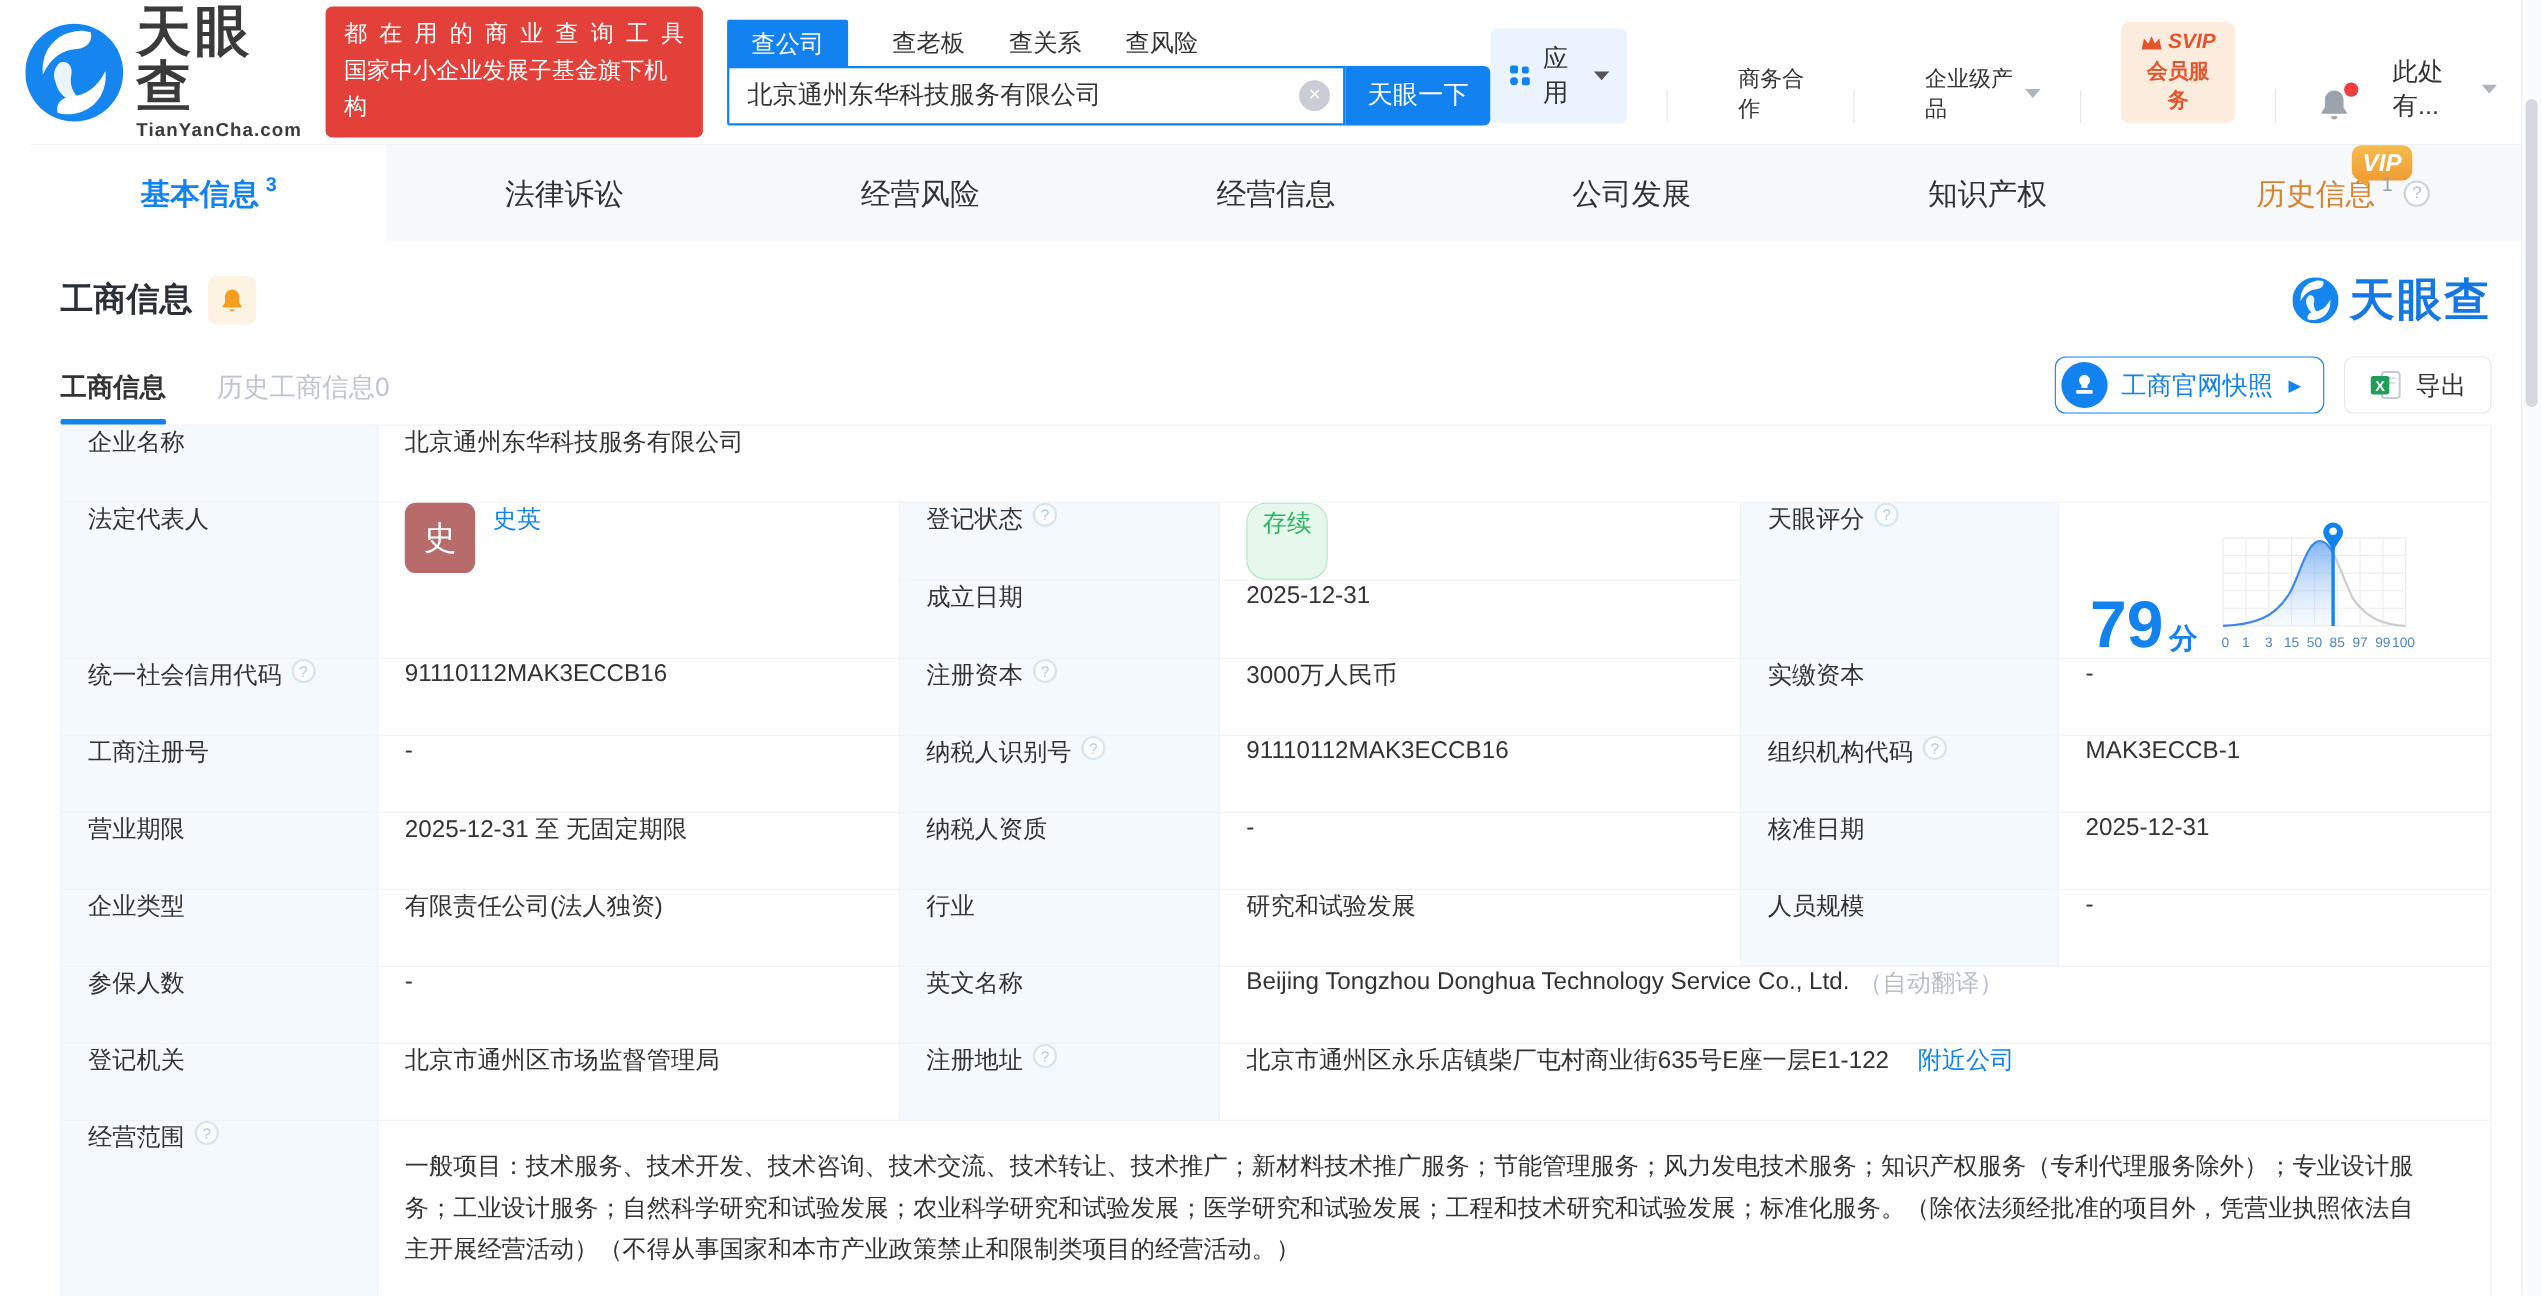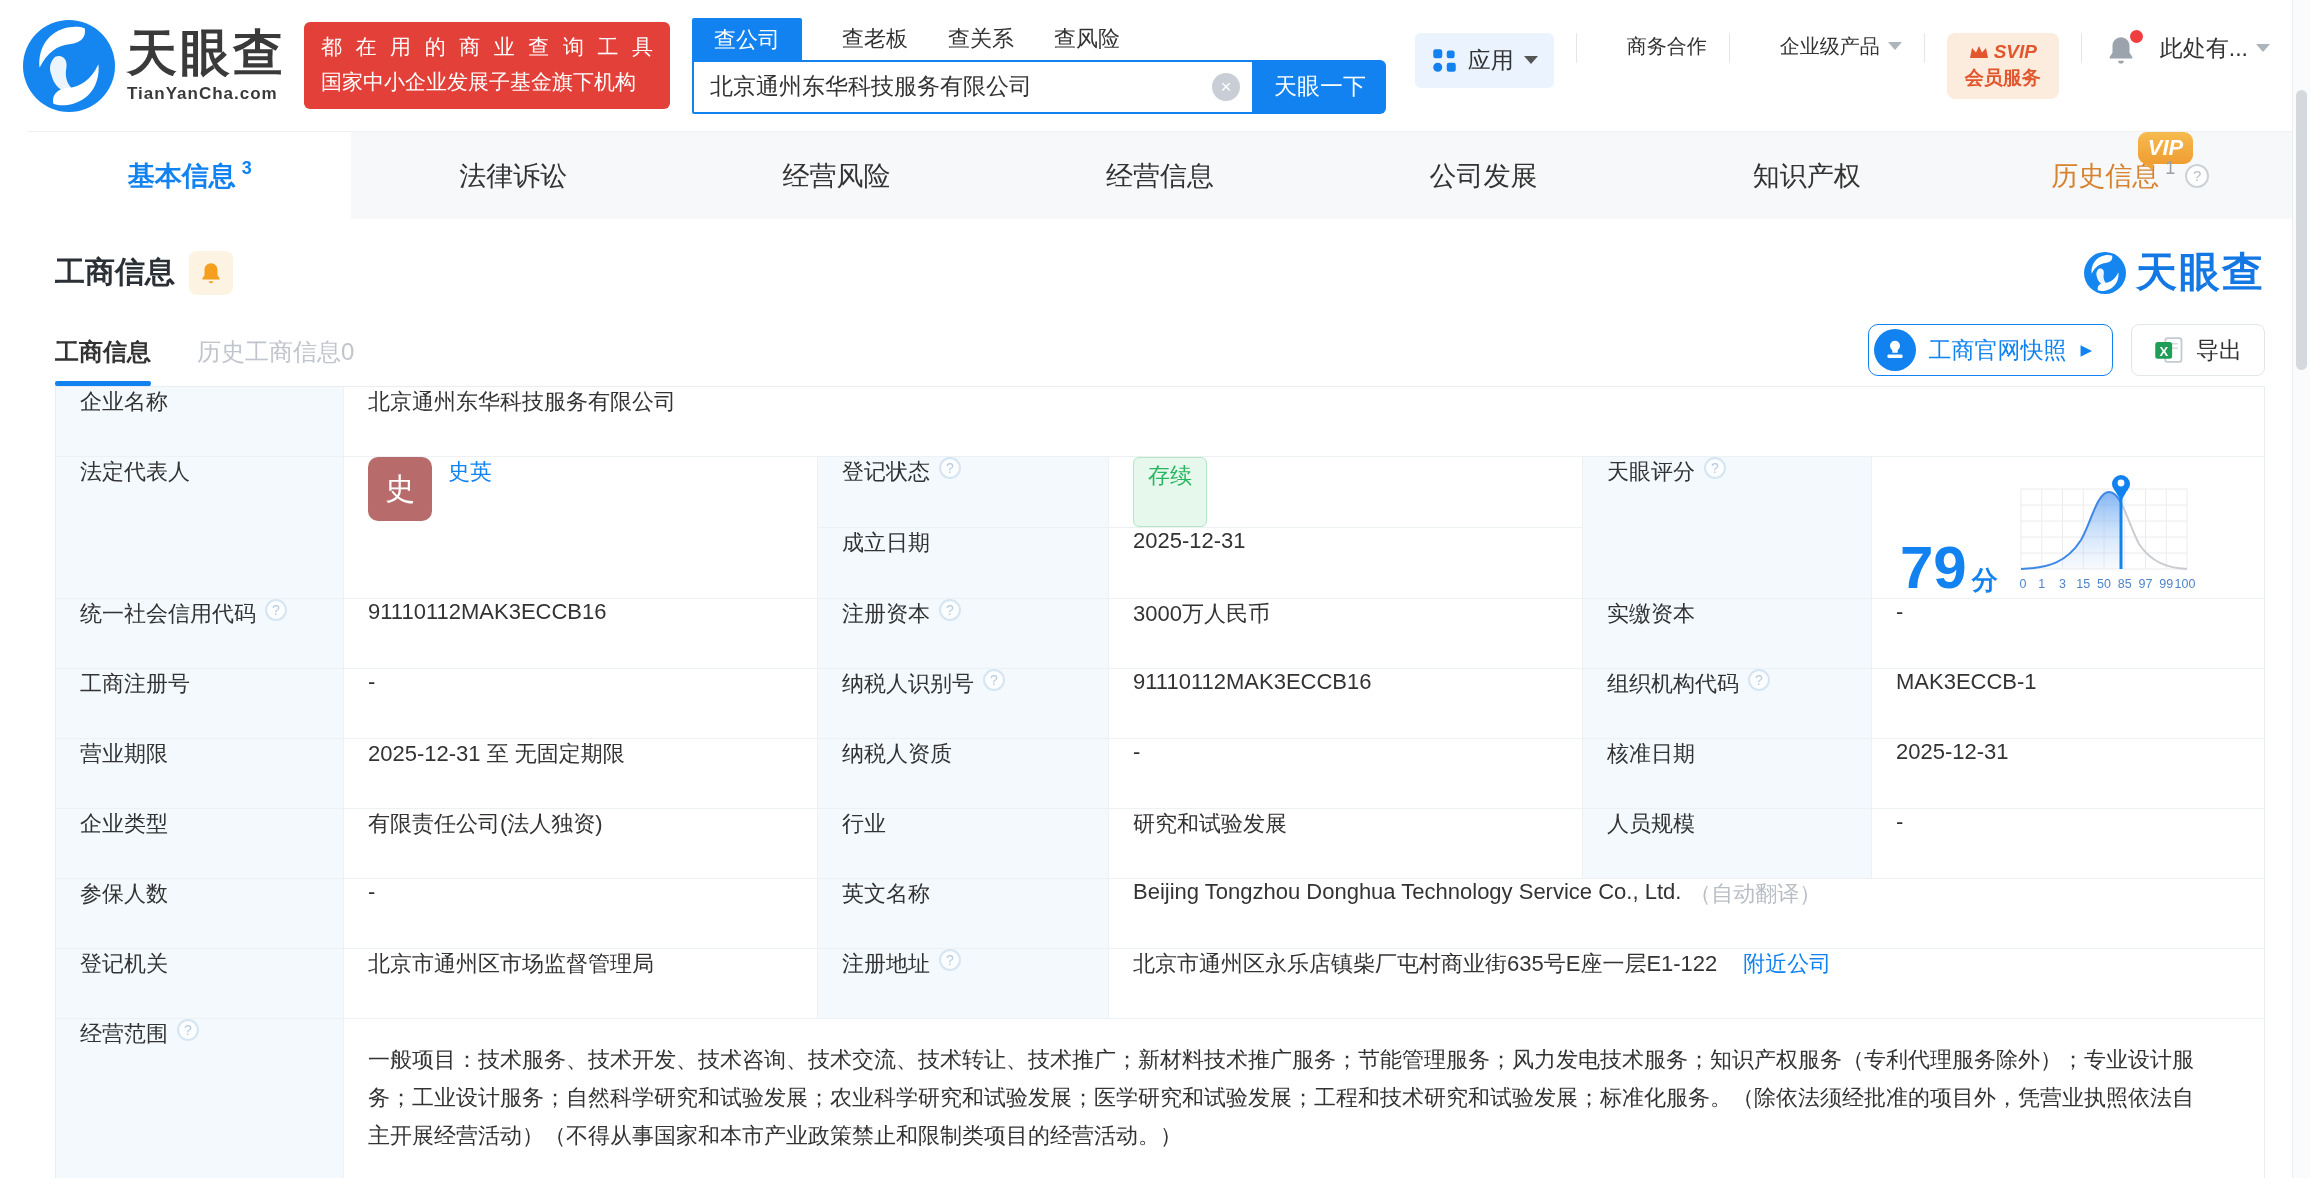--- a/index.html
+++ b/index.html
@@ -21,7 +21,7 @@
   .search-input{border:none;outline:none;flex:1;font-size:23px;color:#333;padding:0 52px 0 16px;font-family:inherit;background:transparent;}
   .clear-icon{position:absolute;right:12px;top:50%;transform:translateY(-50%);width:28px;height:28px;border-radius:50%;background:#c9ced6;color:#fff;font-size:19px;display:flex;align-items:center;justify-content:center;cursor:pointer;}
   .search-btn{width:132px;height:54px;background:#1182f0;color:#fff;font-size:23px;border:none;border-radius:0 6px 6px 0;cursor:pointer;font-family:inherit;}
-  .hnav{margin-left:auto;display:flex;align-items:flex-start;gap:22px;}
+  .hnav{margin-left:auto;display:flex;align-items:flex-end;gap:36px;}
   .apps-pill{display:flex;align-items:center;gap:10px;background:#eaf3fe;border-radius:6px;padding:12px 16px;font-size:23px;cursor:pointer;}
   .vdiv{width:1px;height:30px;background:#e3e6ea;}
   .hlink{font-size:20px;color:#333;display:flex;align-items:center;gap:8px;cursor:pointer;text-decoration:none;margin-left:28px;}

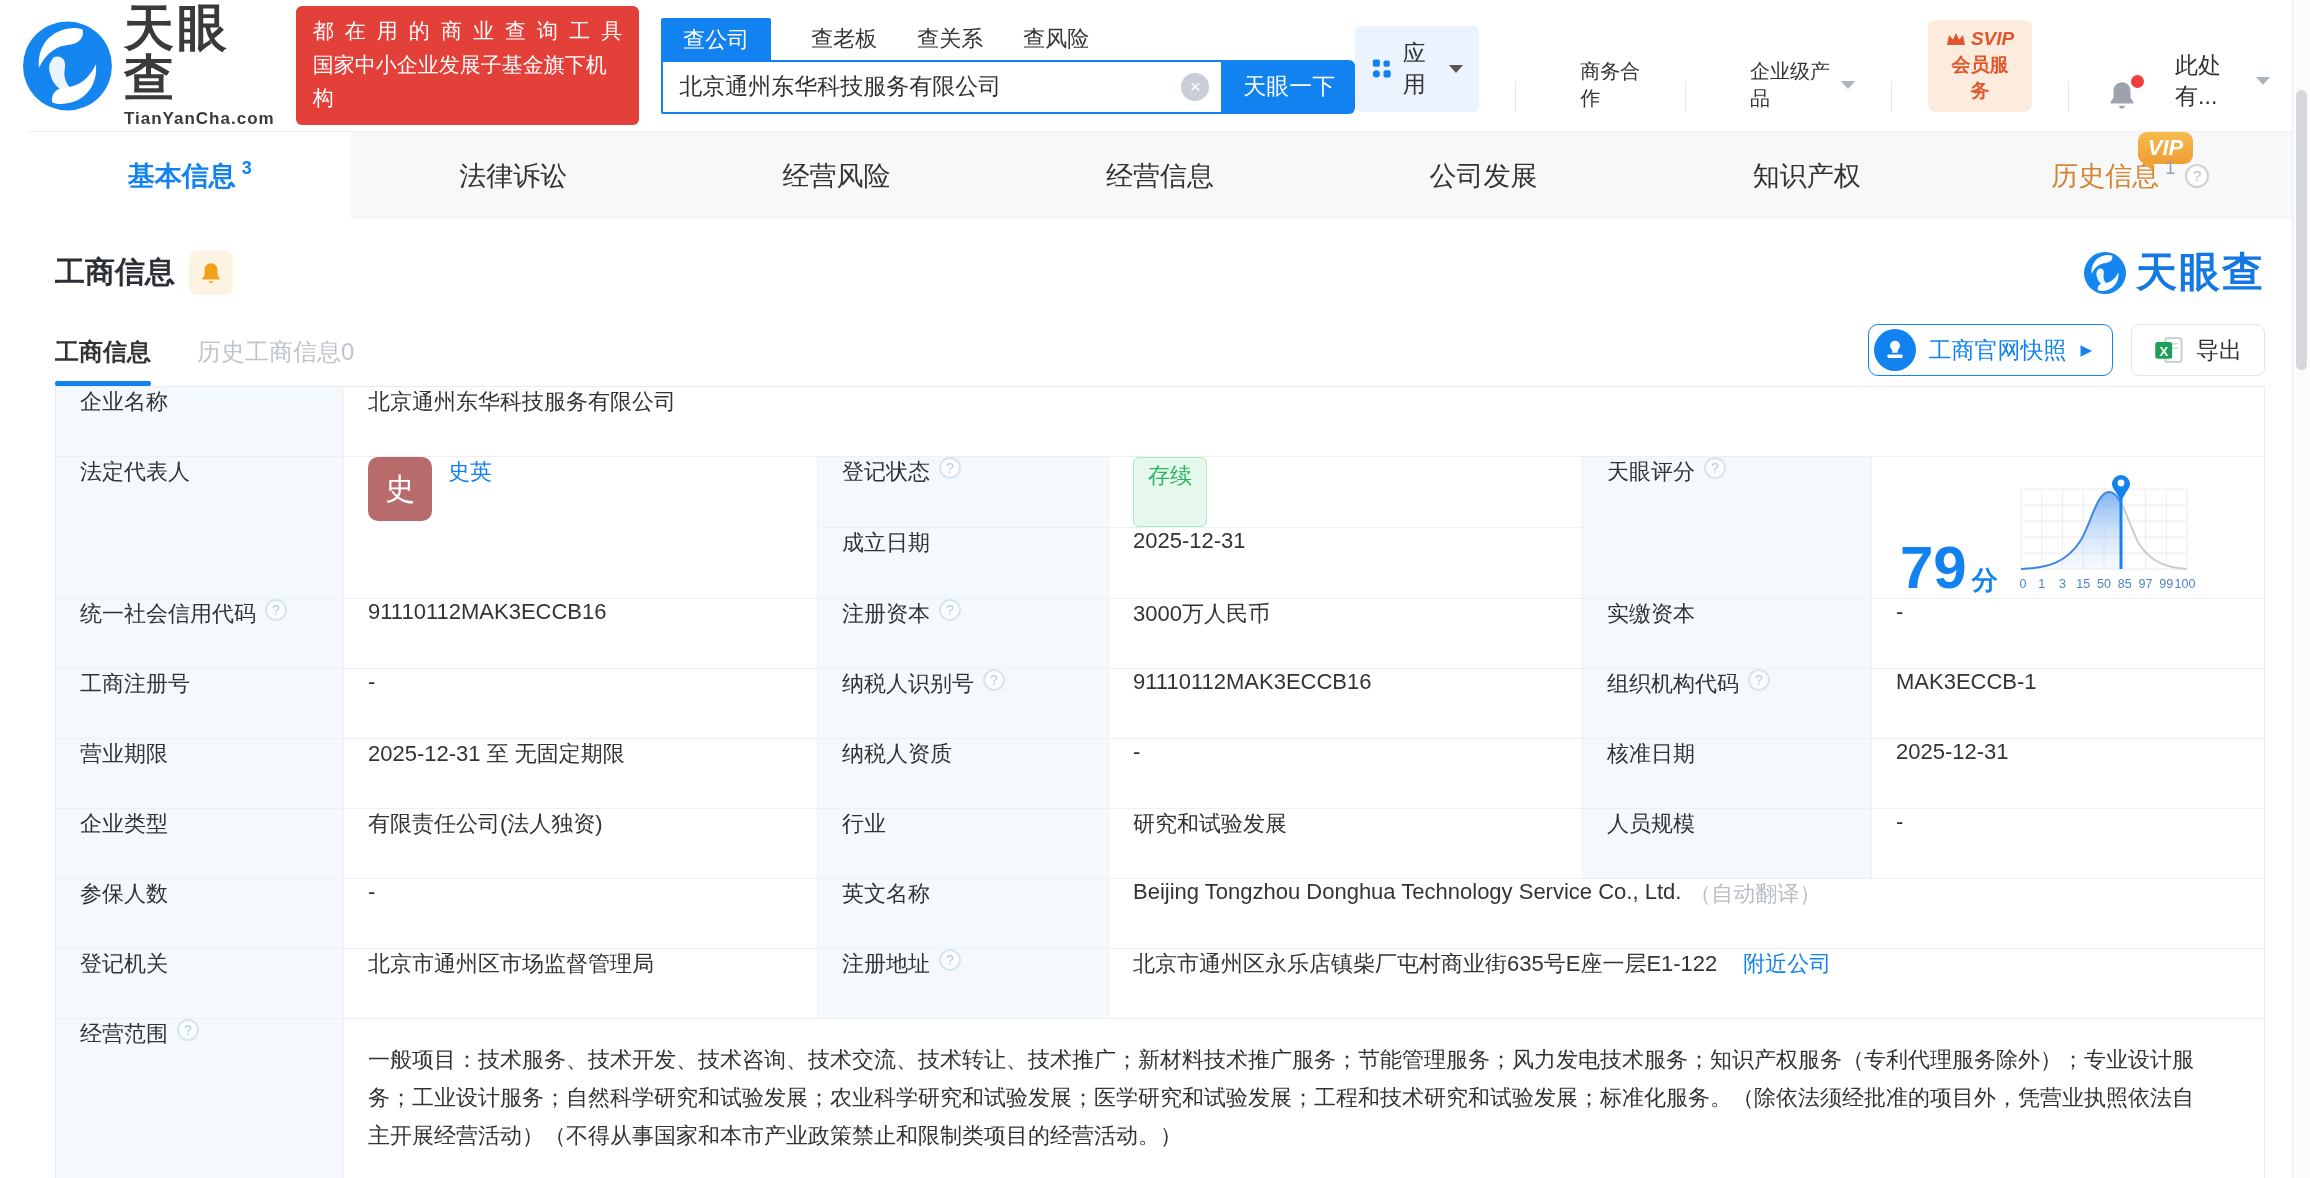--- a/index.html
+++ b/index.html
@@ -76,7 +76,7 @@
   .sc-label{grid-column:5;grid-row:1/3;}
   .sc-value{grid-column:6;grid-row:1/3;border-right:none;}
   .q{width:22px;height:22px;border-radius:50%;border:2px solid #d6e5f2;color:#b7cbdd;font-size:14px;display:inline-flex;align-items:center;justify-content:center;margin-left:9px;flex:none;background:#fbfdff;box-sizing:border-box;}
-  .status-badge{background:#e6f7ec;border:1px solid #b2e6c5;color:#2ab661;font-size:22px;padding:5px 14px;border-radius:6px;line-height:1.2;}
+  .status-badge{background:#e6f7ec;border:1px solid #b2e6c5;color:#2ab661;font-size:22px;padding:5px 14px;border-radius:18px;line-height:1.2;}
   .avatar{width:64px;height:64px;border-radius:10px;background:#b76b6b;color:#fff;font-size:30px;display:flex;align-items:center;justify-content:center;margin-right:16px;flex:none;}
   .link{color:#1182f0;cursor:pointer;text-decoration:none;}
   .score-cell{display:flex;align-items:flex-end;gap:14px;padding-left:28px;}

